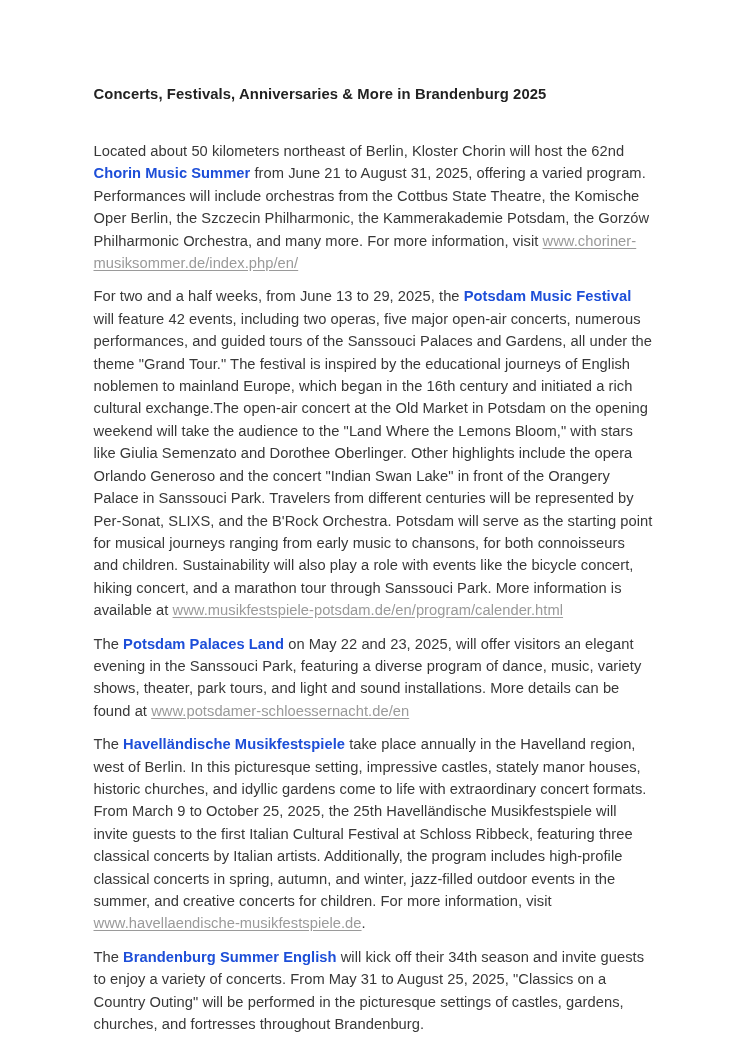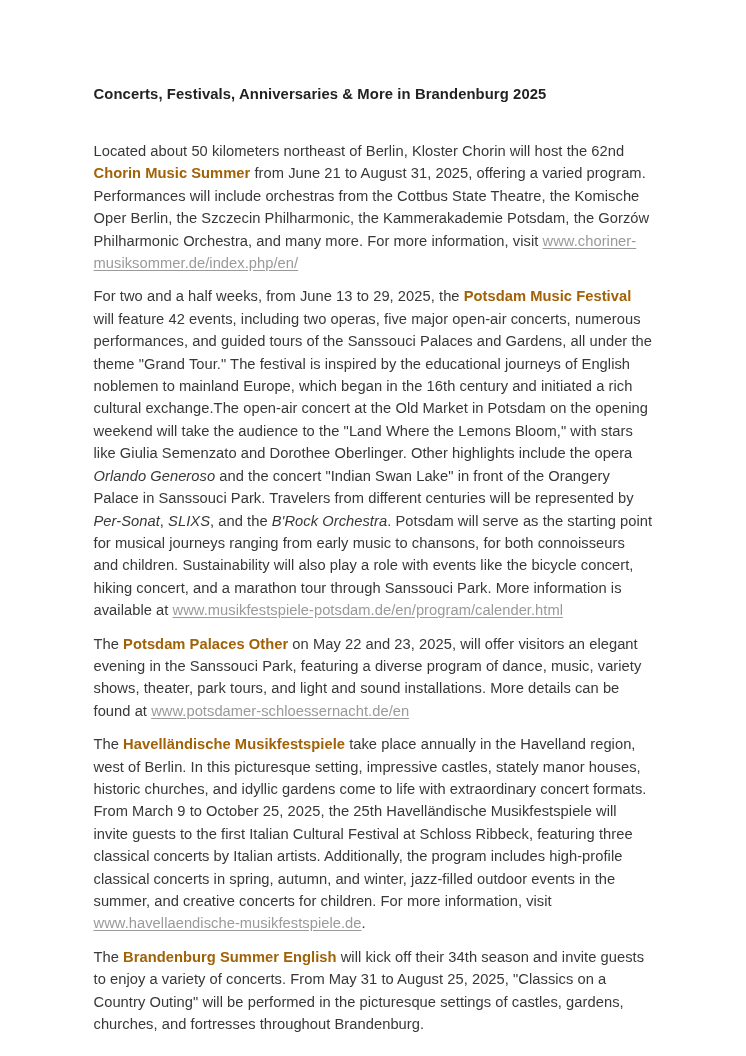--- a/index.html
+++ b/index.html
@@ -34,7 +34,7 @@
   }
   .para .bold {
     font-weight: bold;
-    color: #a16207;
+    color: #1d4ed8;
   }
   .para .italic {
     font-style: italic;

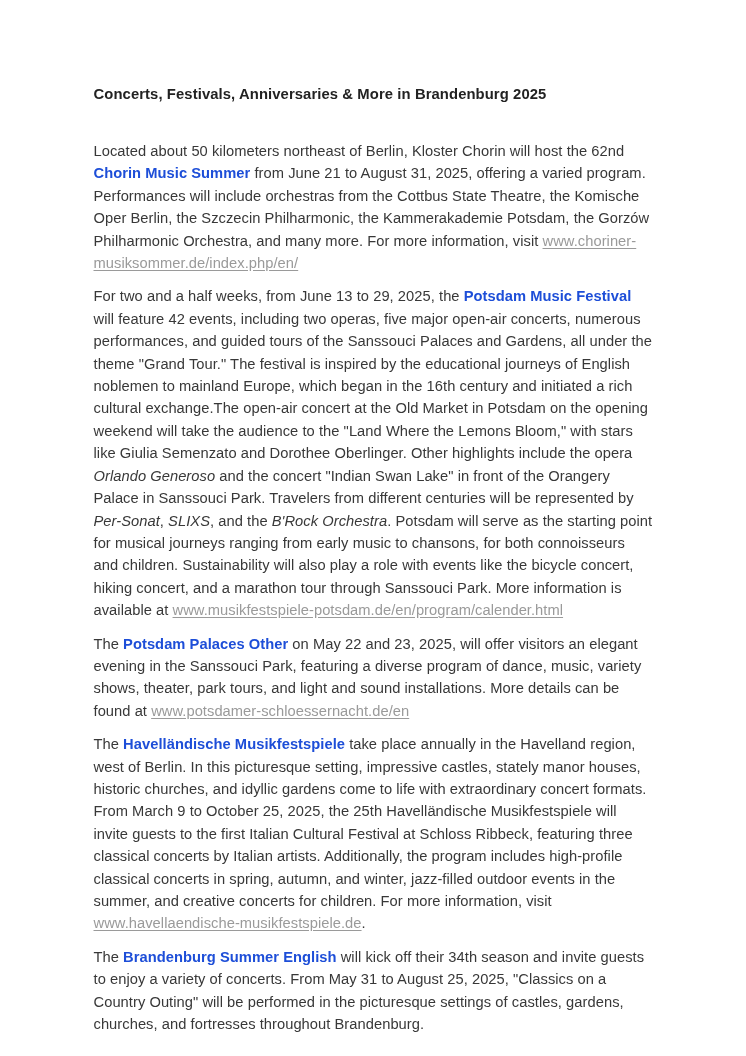--- a/index.html
+++ b/index.html
@@ -37,7 +37,6 @@
     color: #1d4ed8;
   }
   .para .italic {
-    font-style: italic;
     text-align: right;
   }
   .para a {

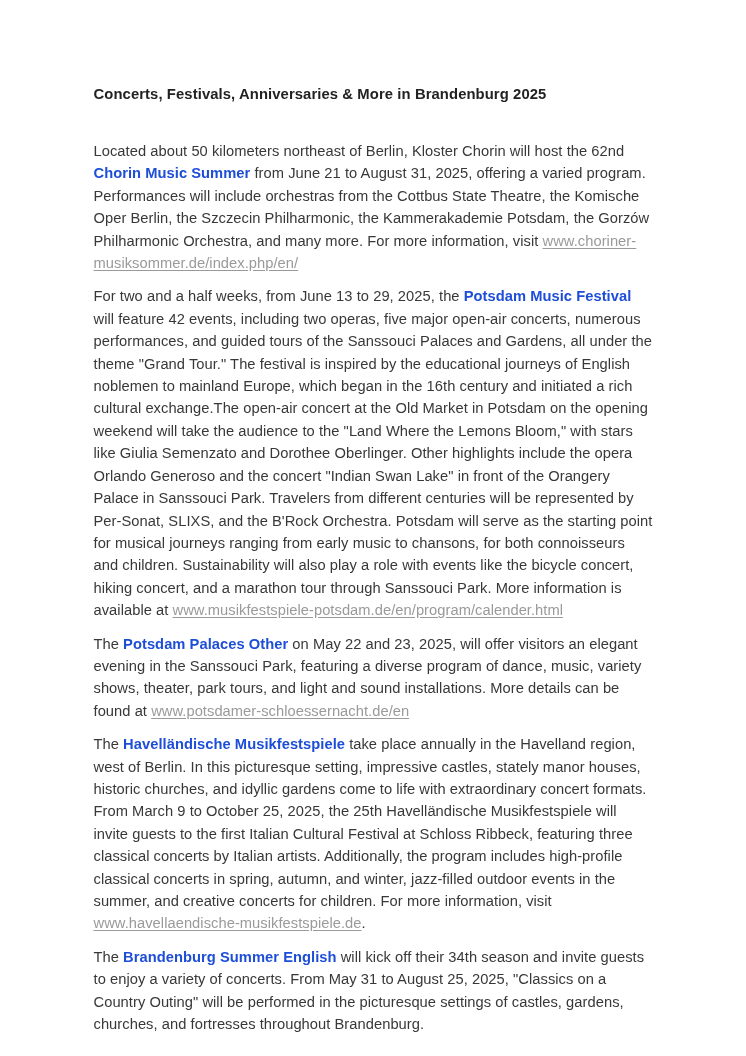--- a/index.html
+++ b/index.html
@@ -55,7 +55,7 @@
   <div class="content">
       <p class="para"><span>Located about 50 kilometers northeast of Berlin, Kloster Chorin will host the 62nd </span><span class="bold">Chorin Music Summer</span><span> from June 21 to August 31, 2025, offering a varied program. Performances will include orchestras from the Cottbus State Theatre, the Komische Oper Berlin, the Szczecin Philharmonic, the Kammerakademie Potsdam, the Gorzów Philharmonic Orchestra, and many more. For more information, visit </span><a href="#">www.choriner-musiksommer.de/index.php/en/</a></p>
       <p class="para"><span>For two and a half weeks, from June 13 to 29, 2025, the </span><span class="bold">Potsdam Music Festival</span><span> will feature 42 events, including two operas, five major open-air concerts, numerous performances, and guided tours of the Sanssouci Palaces and Gardens, all under the theme "Grand Tour." The festival is inspired by the educational journeys of English noblemen to mainland Europe, which began in the 16th century and initiated a rich cultural exchange.The open-air concert at the Old Market in Potsdam on the opening weekend will take the audience to the "Land Where the Lemons Bloom," with stars like Giulia Semenzato and Dorothee Oberlinger. Other highlights include the opera </span><span class="italic">Orlando Generoso</span><span> and the concert "Indian Swan Lake" in front of the Orangery Palace in Sanssouci Park. Travelers from different centuries will be represented by </span><span class="italic">Per-Sonat</span><span>, </span><span class="italic">SLIXS</span><span>, and the </span><span class="italic">B'Rock Orchestra</span><span>. Potsdam will serve as the starting point for musical journeys ranging from early music to chansons, for both connoisseurs and children. Sustainability will also play a role with events like the bicycle concert, hiking concert, and a marathon tour through Sanssouci Park. More information is available at </span><a href="#">www.musikfestspiele-potsdam.de/en/program/calender.html</a></p>
-      <p class="para"><span>The </span><span class="bold">Potsdam Palaces Other</span><span> on May 22 and 23, 2025, will offer visitors an elegant evening in the Sanssouci Park, featuring a diverse program of dance, music, variety shows, theater, park tours, and light and sound installations. More details can be found at </span><a href="#">www.potsdamer-schloessernacht.de/en</a></p>
+      <p class="para"><span>The </span><span class="bold">Potsdam Palaces Land</span><span> on May 22 and 23, 2025, will offer visitors an elegant evening in the Sanssouci Park, featuring a diverse program of dance, music, variety shows, theater, park tours, and light and sound installations. More details can be found at </span><a href="#">www.potsdamer-schloessernacht.de/en</a></p>
       <p class="para"><span>The </span><span class="bold">Havelländische Musikfestspiele</span><span> take place annually in the Havelland region, west of Berlin. In this picturesque setting, impressive castles, stately manor houses, historic churches, and idyllic gardens come to life with extraordinary concert formats.</span><br><span>From March 9 to October 25, 2025, the 25th Havelländische Musikfestspiele will invite guests to the first Italian Cultural Festival at Schloss Ribbeck, featuring three classical concerts by Italian artists. Additionally, the program includes high-profile classical concerts in spring, autumn, and winter, jazz-filled outdoor events in the summer, and creative concerts for children. For more information, visit </span><a href="#">www.havellaendische-musikfestspiele.de</a><span>.</span></p>
       <p class="para"><span>The </span><span class="bold">Brandenburg Summer English</span><span> will kick off their 34th season and invite guests to enjoy a variety of concerts. From May 31 to August 25, 2025, "Classics on a Country Outing" will be performed in the picturesque settings of castles, gardens, churches, and fortresses throughout Brandenburg.</span></p>
     </div>

